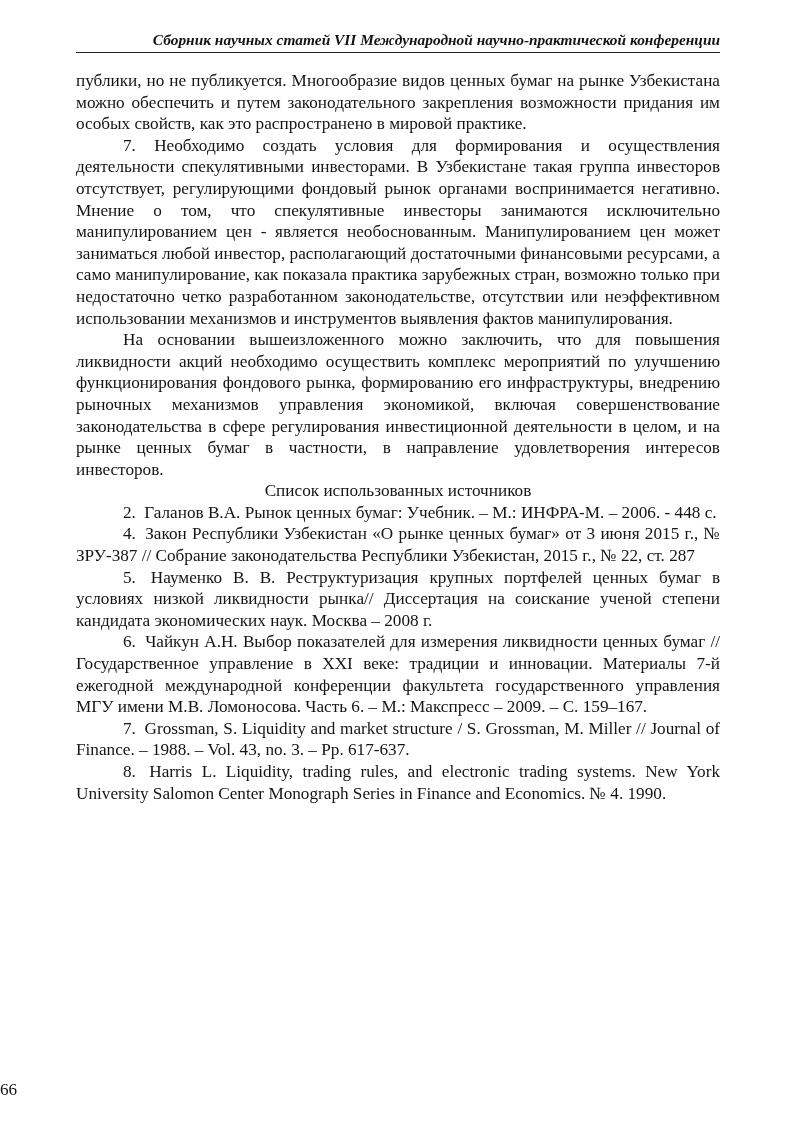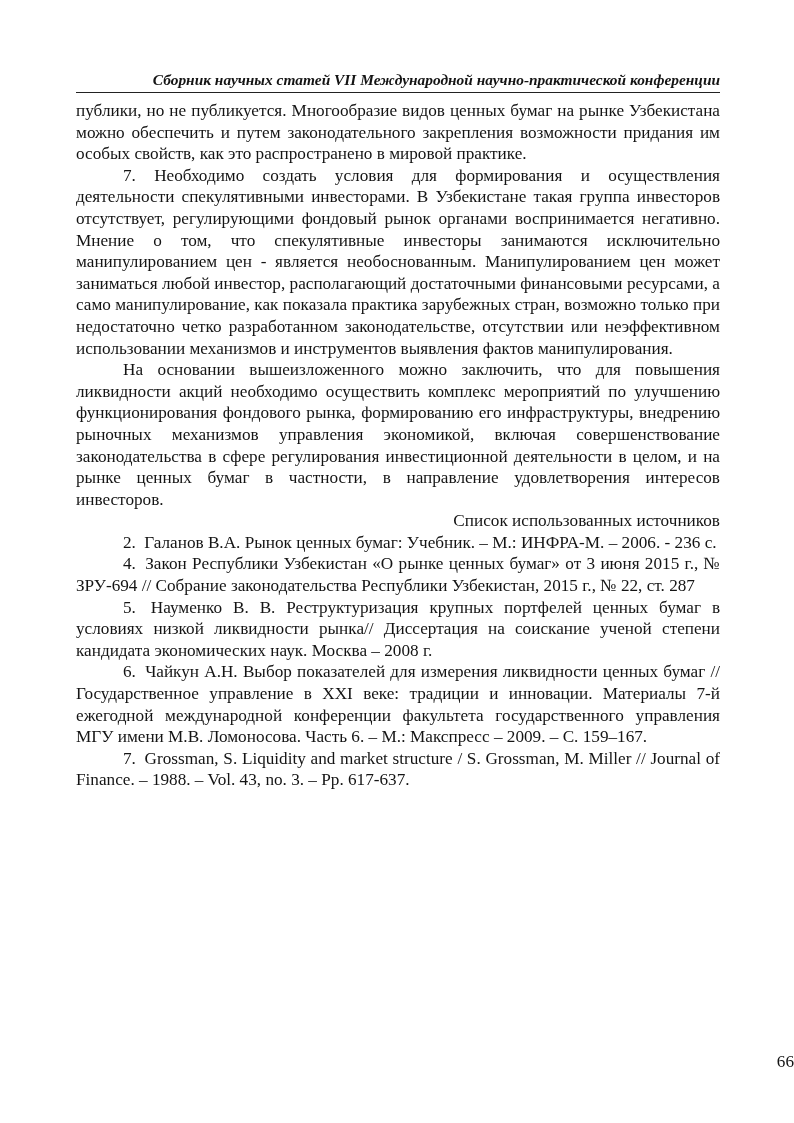--- a/index.html
+++ b/index.html
@@ -8,7 +8,7 @@
   .page { position: absolute; left: 76px; top: 30px; width: 644px; }
   .header { text-align: right; font-style: italic; font-weight: bold; font-size: 15.4px;
             line-height: 20px; padding-bottom: 2px; border-bottom: 1px solid #222; }
-  .header div { white-space: nowrap; margin-top: 40px; }
+  .header div { white-space: nowrap; }
   .body-text { font-size: 17.2px; line-height: 21.6px; text-align: justify; hyphens: manual; }
   .body-text p { margin: 0; }
   .indent { text-indent: 47px; }

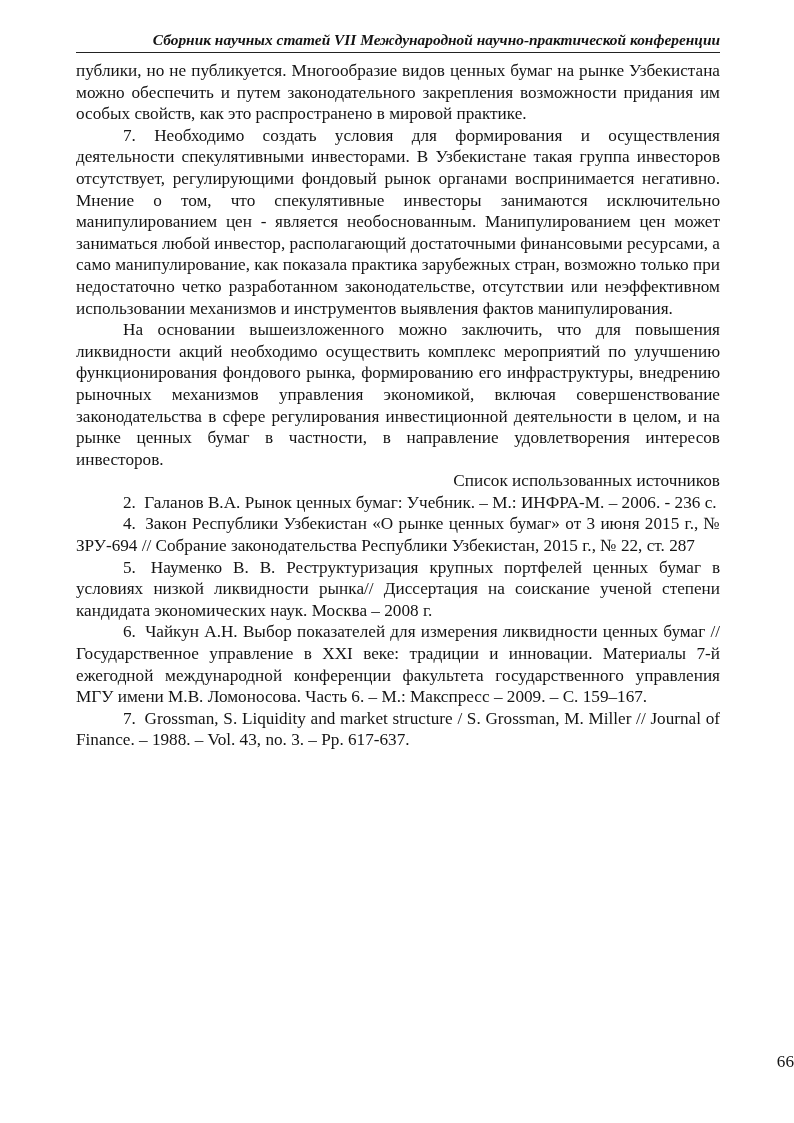--- a/index.html
+++ b/index.html
@@ -25,7 +25,7 @@
     <div>Сборник научных статей VII Международной научно-практической конференции</div>
   </div>
 
-  <div class="body-text" style="margin-top:7px;">
+  <div class="body-text" style="margin-top:17px;">
     <p>публики, но не публикуется. Многообразие видов ценных бумаг на рынке Узбекистана можно обеспечить и путем законодательного закрепления возможности придания им особых свойств, как это распространено в мировой практике.</p>
     <p class="indent">7. Необходимо создать условия для формирования и осуществления деятельности спекулятивными инвесторами. В Узбекистане такая группа инвесторов отсутствует, регулирующими фондовый рынок органами воспринимается негативно. Мнение о том, что спекулятивные инвесторы занимаются исключительно манипулированием цен - является необоснованным. Манипулированием цен может заниматься любой инвестор, располагающий достаточными финансовыми ресурсами, а само манипулирование, как показала практика зарубежных стран, возможно только при недостаточно четко разработанном законодательстве, отсутствии или неэффективном использовании механизмов и инструментов выявления фактов манипулирования.</p>
     <p class="indent">На основании вышеизложенного можно заключить, что для повышения ликвидности акций необходимо осуществить комплекс мероприятий по улучшению функционирования фондового рынка, формированию его инфраструктуры, внедрению рыночных механизмов управления экономикой, включая совершенствование законодательства в сфере регулирования инвестиционной деятельности в целом, и на рынке ценных бумаг в частности, в направление удовлетворения интересов инвесторов.</p>

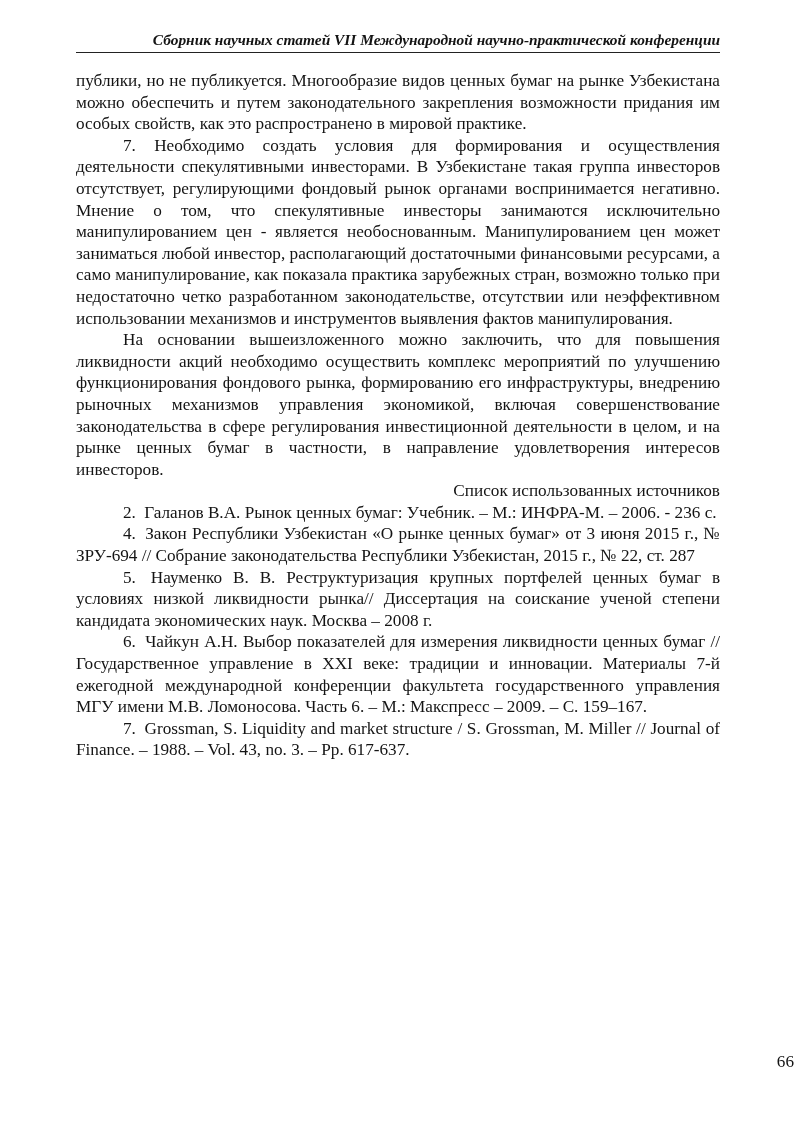--- a/index.html
+++ b/index.html
@@ -12,7 +12,7 @@
   .body-text { font-size: 17.2px; line-height: 21.6px; text-align: justify; hyphens: manual; }
   .body-text p { margin: 0; }
   .indent { text-indent: 47px; }
-  .refs-title { text-align: right; margin-top: 21px; }
+  .refs-title { text-align: center; margin-top: 21px; }
   .ref .num { margin-right: 4px; }
   .page-number { position: absolute; left: 0; width: 794px; top: 1052px; text-align: right;
                  font-size: 17.2px; }

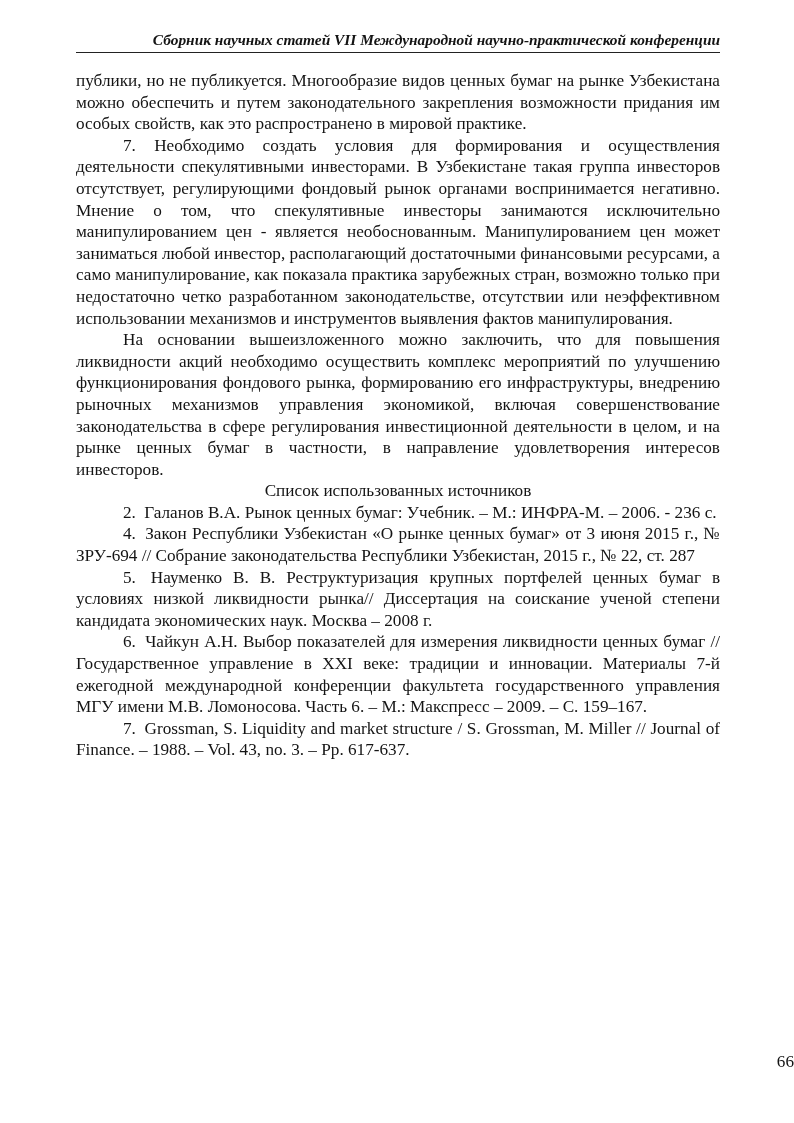--- a/index.html
+++ b/index.html
@@ -33,7 +33,7 @@
     <p class="refs-title">Список использованных источников</p>
 
     <div>
-      <p class="indent ref"><span class="num">2.</span> <span>Галанов В.А. Рынок ценных бумаг: Учебник. – М.: ИНФРА-М. – 2006. - 236 с.</span></p>
+      <p class="indent ref"><span class="num">2.</span> <span>Галанов В.А. Рынок ценных бумаг: Учебник. – М.: ИНФРА-М. – 2006. - 448 с.</span></p>
       <p class="indent ref"><span class="num">4.</span> <span>Закон Республики Узбекистан «О рынке ценных бумаг» от 3 июня 2015 г., № ЗРУ-694 // Собрание законодательства Республики Узбекистан, 2015 г., № 22, ст. 287</span></p>
       <p class="indent ref"><span class="num">5.</span> <span>Науменко В. В. Реструктуризация крупных портфелей ценных бумаг в условиях низкой ликвидности рынка// Диссертация на соискание ученой степени кандидата экономических наук. Москва – 2008 г.</span></p>
       <p class="indent ref"><span class="num">6.</span> <span>Чайкун А.Н. Выбор показателей для измерения ликвидности ценных бумаг // Государственное управление в XXI веке: традиции и инновации. Материалы 7-й ежегодной международной конференции факультета государственного управления МГУ имени М.В. Ломоносова. Часть 6. – М.: Макспресс – 2009. – С. 159–167.</span></p>

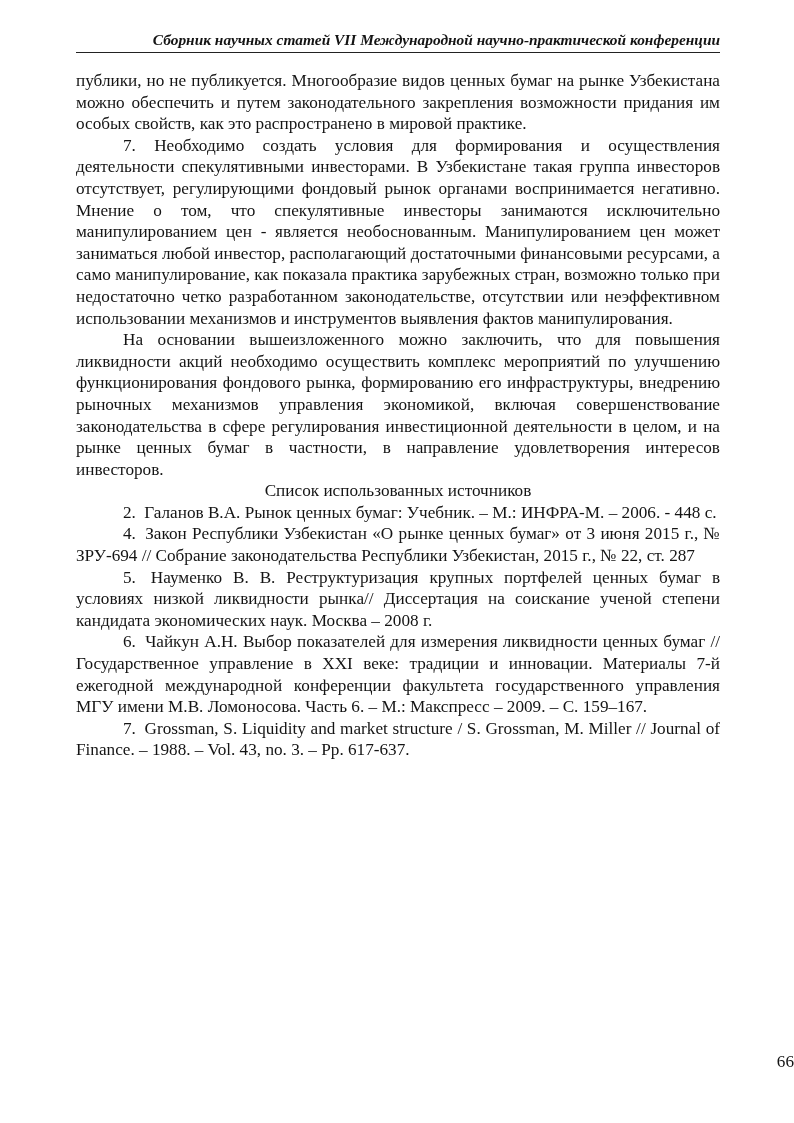--- a/index.html
+++ b/index.html
@@ -34,7 +34,7 @@
 
     <div>
       <p class="indent ref"><span class="num">2.</span> <span>Галанов В.А. Рынок ценных бумаг: Учебник. – М.: ИНФРА-М. – 2006. - 448 с.</span></p>
-      <p class="indent ref"><span class="num">4.</span> <span>Закон Республики Узбекистан «О рынке ценных бумаг» от 3 июня 2015 г., № ЗРУ-694 // Собрание законодательства Республики Узбекистан, 2015 г., № 22, ст. 287</span></p>
+      <p class="indent ref"><span class="num">4.</span> <span>Закон Республики Узбекистан «О рынке ценных бумаг» от 3 июня 2015 г., № ЗРУ-387 // Собрание законодательства Республики Узбекистан, 2015 г., № 22, ст. 287</span></p>
       <p class="indent ref"><span class="num">5.</span> <span>Науменко В. В. Реструктуризация крупных портфелей ценных бумаг в условиях низкой ликвидности рынка// Диссертация на соискание ученой степени кандидата экономических наук. Москва – 2008 г.</span></p>
       <p class="indent ref"><span class="num">6.</span> <span>Чайкун А.Н. Выбор показателей для измерения ликвидности ценных бумаг // Государственное управление в XXI веке: традиции и инновации. Материалы 7-й ежегодной международной конференции факультета государственного управления МГУ имени М.В. Ломоносова. Часть 6. – М.: Макспресс – 2009. – С. 159–167.</span></p>
       <p class="indent ref"><span class="num">7.</span> <span>Grossman, S. Liquidity and market structure / S. Grossman, M. Miller // Journal of Finance. – 1988. – Vol. 43, no. 3. – Pp. 617-637.</span></p>

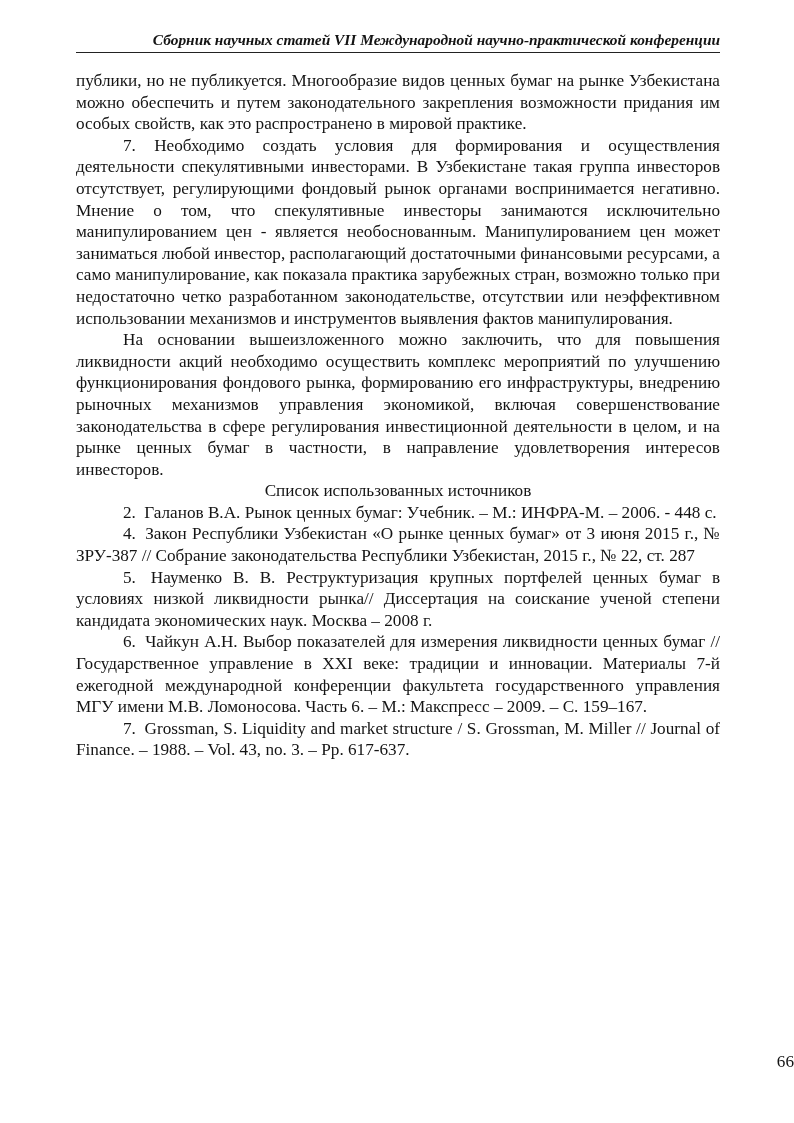--- a/index.html
+++ b/index.html
@@ -38,6 +38,7 @@
       <p class="indent ref"><span class="num">5.</span> <span>Науменко В. В. Реструктуризация крупных портфелей ценных бумаг в условиях низкой ликвидности рынка// Диссертация на соискание ученой степени кандидата экономических наук. Москва – 2008 г.</span></p>
       <p class="indent ref"><span class="num">6.</span> <span>Чайкун А.Н. Выбор показателей для измерения ликвидности ценных бумаг // Государственное управление в XXI веке: традиции и инновации. Материалы 7-й ежегодной международной конференции факультета государственного управления МГУ имени М.В. Ломоносова. Часть 6. – М.: Макспресс – 2009. – С. 159–167.</span></p>
       <p class="indent ref"><span class="num">7.</span> <span>Grossman, S. Liquidity and market structure / S. Grossman, M. Miller // Journal of Finance. – 1988. – Vol. 43, no. 3. – Pp. 617-637.</span></p>
+      <p class="indent ref"><span class="num">8.</span> <span>Harris L. Liquidity, trading rules, and electronic trading systems. New York University Salomon Center Monograph Series in Finance and Economics. № 4. 1990.</span></p>
     </div>
   </div>
 </div>

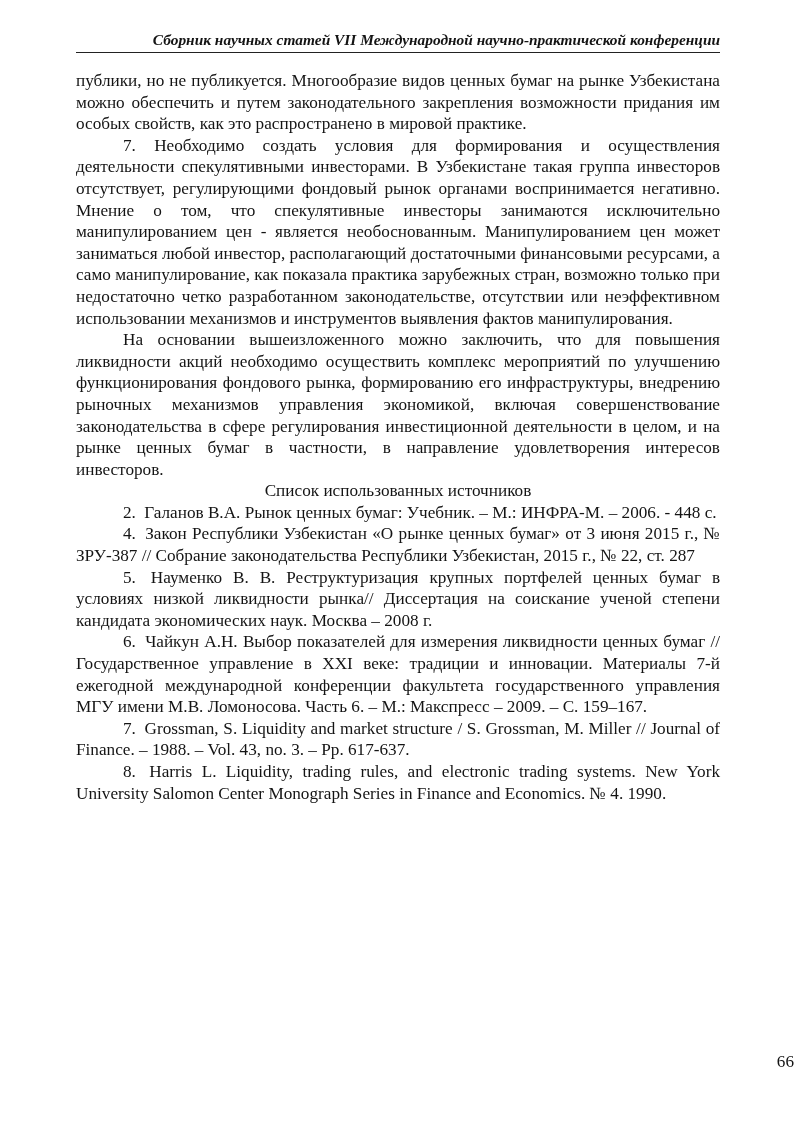--- a/index.html
+++ b/index.html
@@ -14,7 +14,7 @@
   .indent { text-indent: 47px; }
   .refs-title { text-align: center; margin-top: 21px; }
   .ref .num { margin-right: 4px; }
-  .page-number { position: absolute; left: 0; width: 794px; top: 1052px; text-align: right;
+  .page-number { position: absolute; left: 0; width: 794px; top: 1080px; text-align: left;
                  font-size: 17.2px; }
 </style>
 </head>

